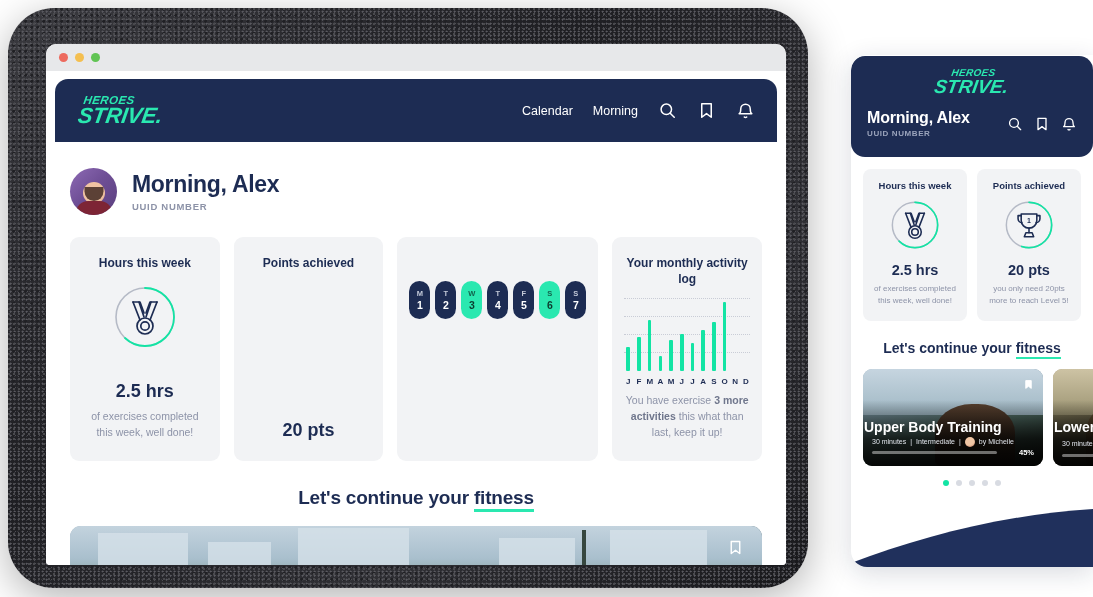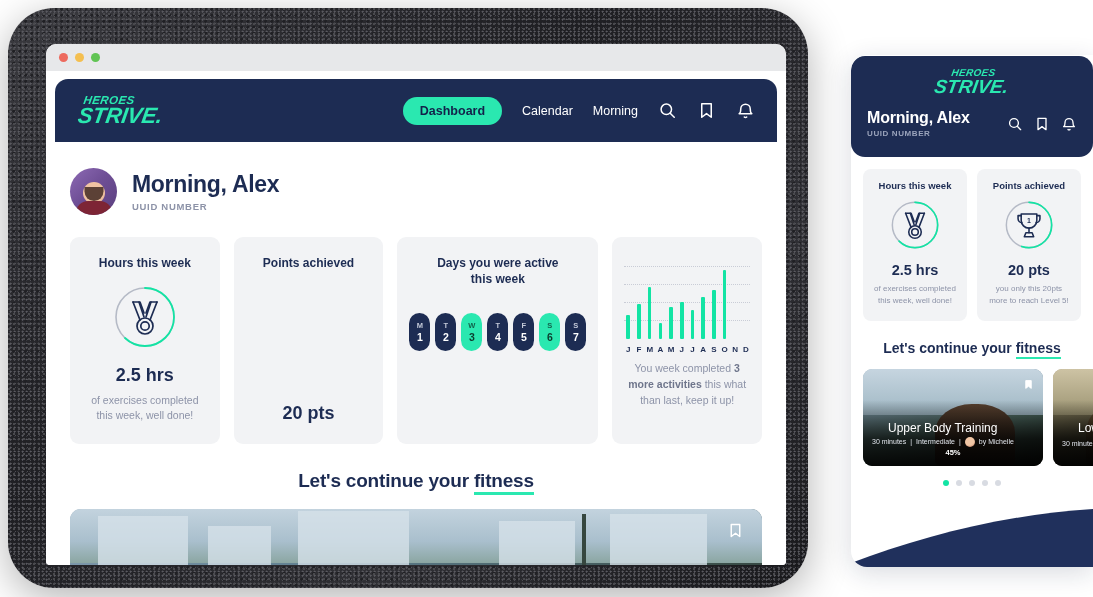--- a/index.html
+++ b/index.html
@@ -230,7 +230,6 @@
             <span class="l2">STRIVE.</span>
           </div>
           <div class="nav-right">
-            <div class="nav-pill">Dashboard</div>
             <div class="nav-link">Calendar</div>
             <div class="nav-link">Morning</div>
             <span class="nav-ico">

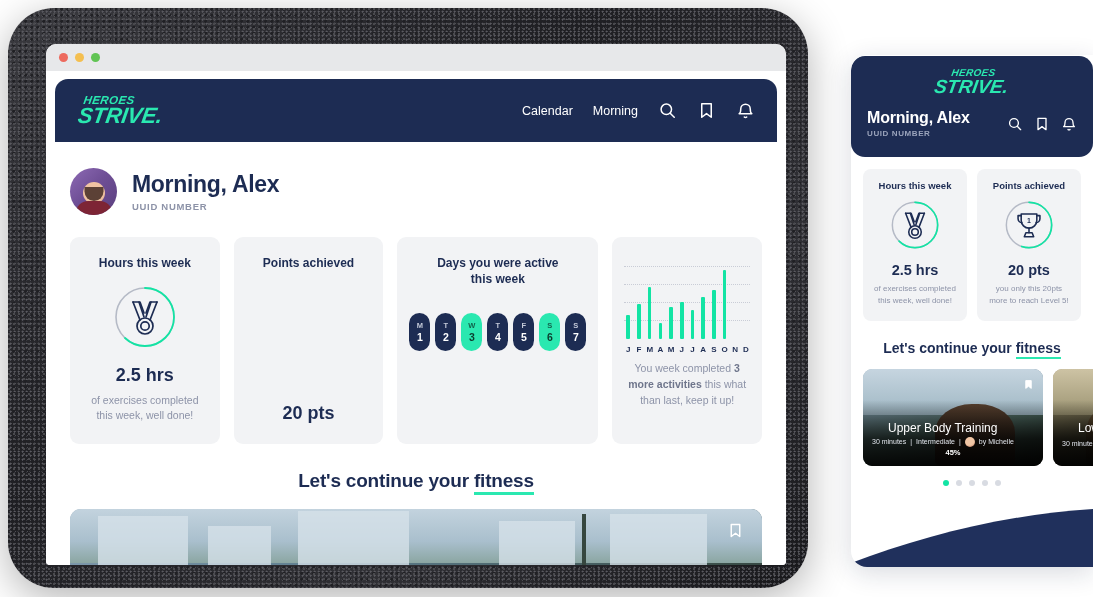--- a/index.html
+++ b/index.html
@@ -297,10 +297,6 @@
           </div>
 
           <div class="card">
-            <div class="card-title">
-              <span>Days you were active</span><br>
-              <span>this week</span>
-            </div>
             <div class="days" id="days-row">
                 <div class="daypill">
                   <span class="dl">M</span>

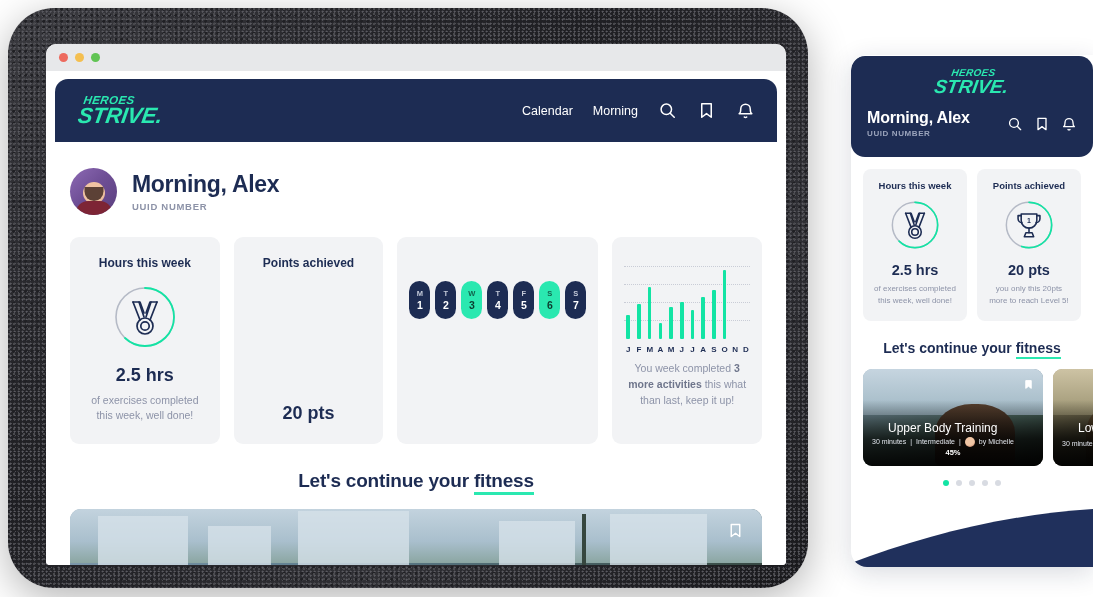--- a/index.html
+++ b/index.html
@@ -330,6 +330,7 @@
           </div>
 
           <div class="card">
+            <div class="card-title">Your monthly activity log</div>
             <div class="chart-area">
               <div class="chart-plot" id="chart-plot">
                   <div class="gridline" style="bottom: 25%;"></div>

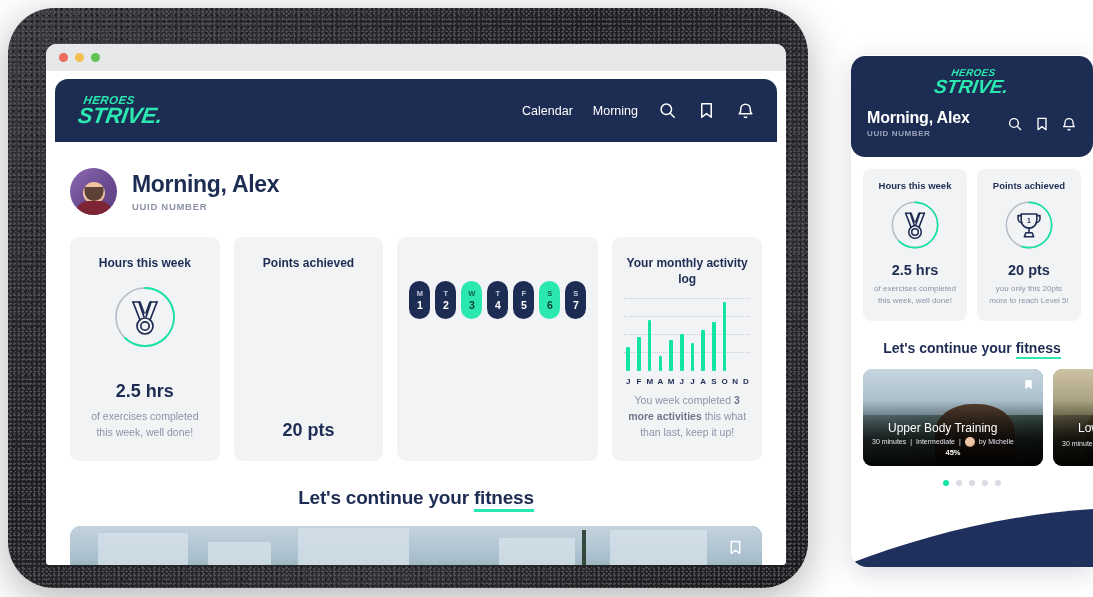--- a/index.html
+++ b/index.html
@@ -474,7 +474,7 @@
         </div>
         <div class="ph-val">20 pts</div>
         <div class="ph-desc">
-          <span>you only this 20pts</span><br>
+          <span>you only need 20pts</span><br>
           <span>more to reach Level 5!</span>
         </div>
       </div>

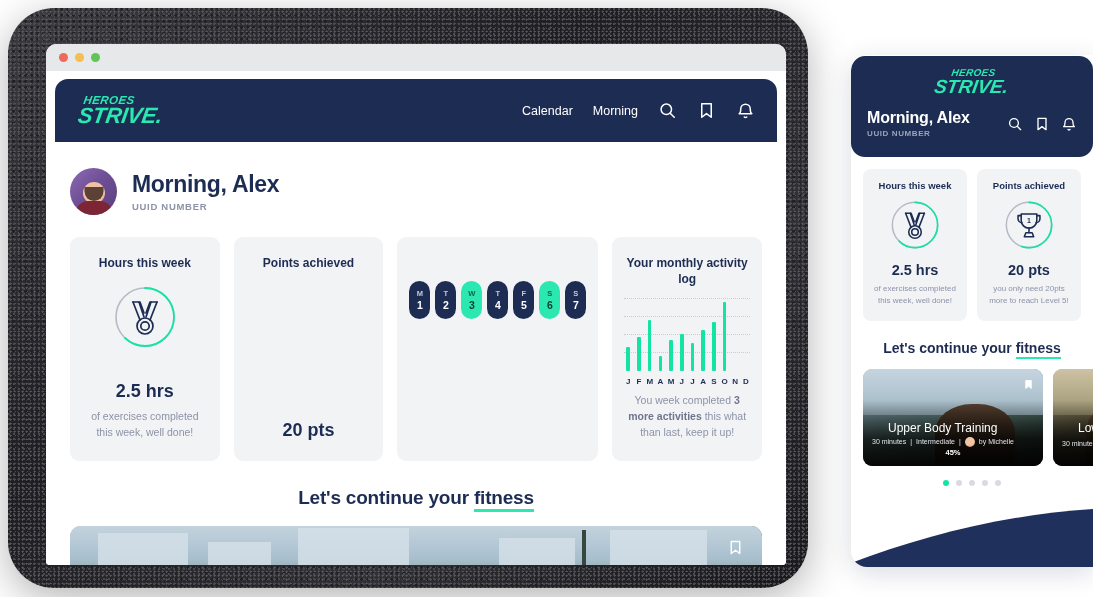--- a/index.html
+++ b/index.html
@@ -366,7 +366,7 @@
                 </div>
             </div>
             <div class="card-desc">
-              <span>You week completed </span><b>3 more activities</b><span> this what than last, keep it up!</span>
+              <span>You have exercise </span><b>3 more activities</b><span> this what than last, keep it up!</span>
             </div>
           </div>
 

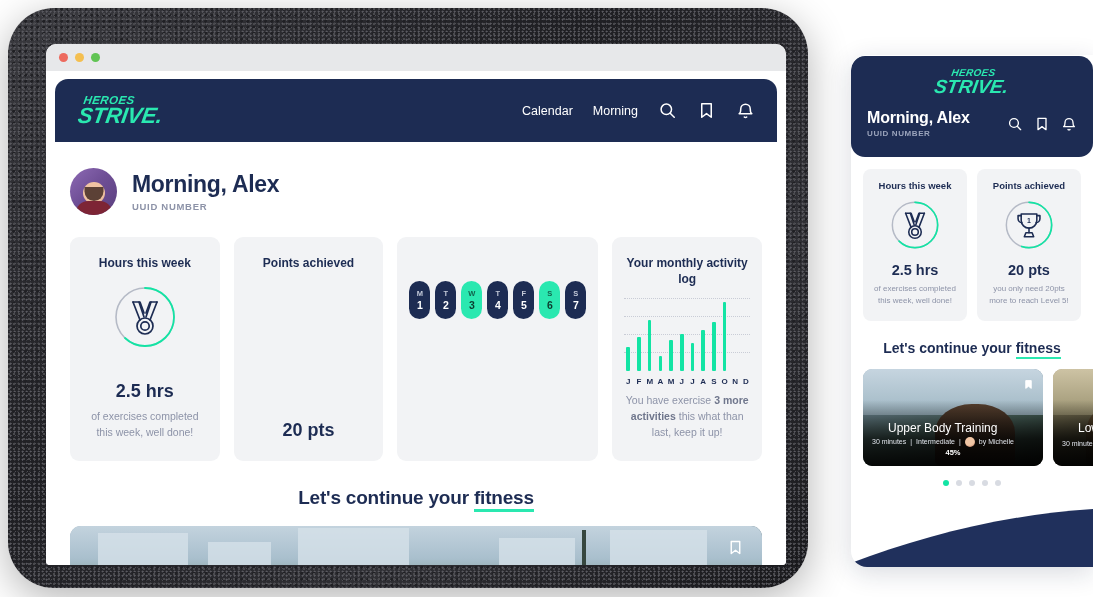--- a/index.html
+++ b/index.html
@@ -193,7 +193,7 @@
   .wcard.two .w-person { left: 30%; width: 64px; background: linear-gradient(180deg,#6b5535 0%, #211a10 100%); }
   .w-shade { position:absolute; inset:0; background: linear-gradient(180deg, rgba(0,0,0,0) 32%, rgba(0,0,0,.72) 72%, rgba(0,0,0,.9) 100%); }
   .w-bm { position:absolute; right:9px; top:7px; width:11px; height:14px; }
-  .w-title { position:absolute; left:25px; bottom:31px; font-size: 12px; font-weight:400; color:#fff; white-space:nowrap; }
+  .w-title { position:absolute; left:1px; bottom:31px; font-size: 14px; font-weight:700; color:#fff; white-space:nowrap; }
   .w-meta { position:absolute; left:9px; bottom:19px; font-size: 7px; color:#dfe3ea; display:flex; align-items:center; gap:4px; white-space:nowrap; }
   .w-meta .mini-av { width:10px; height:10px; border-radius:50%;
     background: radial-gradient(circle at 45% 35%, #f1c6a5 0 55%, #a8573f 100%); display:inline-block; }

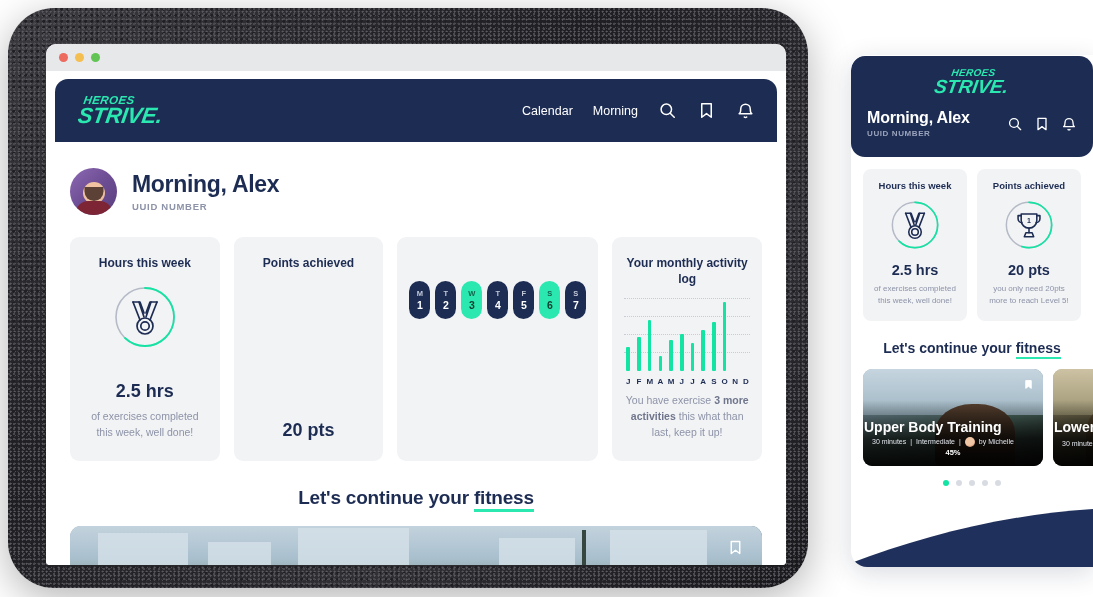--- a/index.html
+++ b/index.html
@@ -197,7 +197,7 @@
   .w-meta { position:absolute; left:9px; bottom:19px; font-size: 7px; color:#dfe3ea; display:flex; align-items:center; gap:4px; white-space:nowrap; }
   .w-meta .mini-av { width:10px; height:10px; border-radius:50%;
     background: radial-gradient(circle at 45% 35%, #f1c6a5 0 55%, #a8573f 100%); display:inline-block; }
-  .w-prog { position:absolute; left:9px; right:9px; bottom:9px; display:flex; align-items:center; gap:22px;flex-direction:column; }
+  .w-prog { position:absolute; left:9px; right:9px; bottom:9px; display:flex; align-items:center; gap:22px; }
   .w-track { flex:1; height:3px; background: rgba(255,255,255,.42); border-radius:2px; overflow:hidden; }
   .w-fill { height:100%; background:#13e4a4; border-radius:2px; }
   .w-pct { font-size: 7.5px; font-weight:700; color:#fff; }

